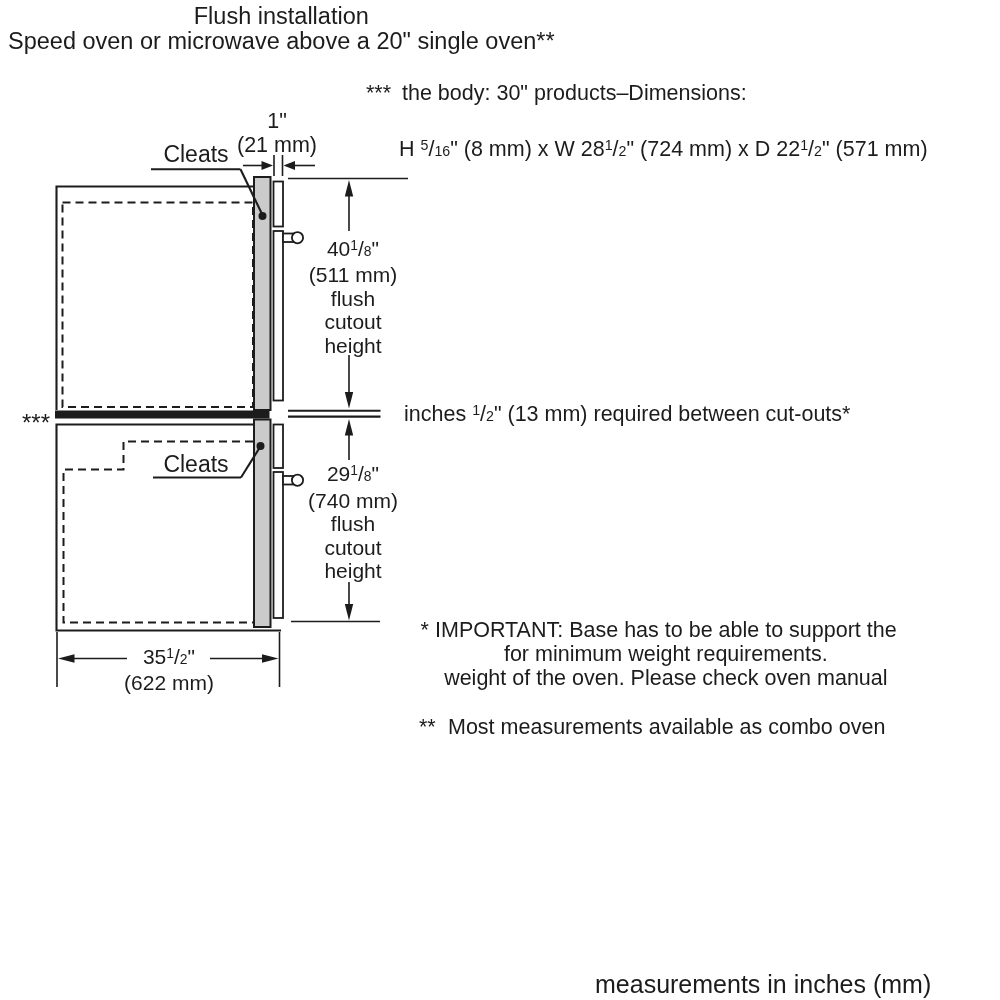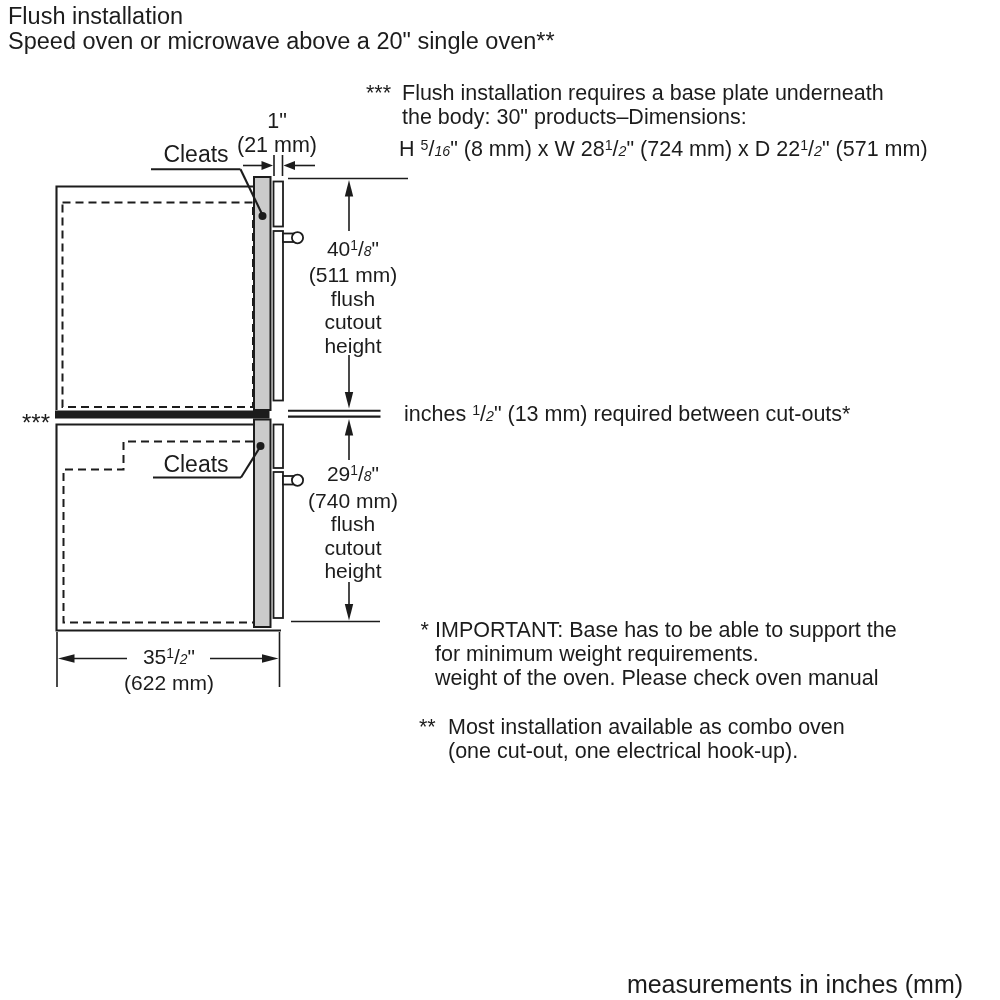--- a/index.html
+++ b/index.html
@@ -10,7 +10,7 @@
     font-family:"Liberation Sans","DejaVu Sans",sans-serif; color:var(--ink);
     overflow:hidden;
   }
-  .abs{ position:absolute; white-space:nowrap; }
+  .abs{ position:absolute; white-space:nowrap;text-align:center; }
   .ctr{ text-align:center; }
   .body-txt{ font-size:21.5px; line-height:23.8px; }
   .note-lines > div{ white-space:nowrap; }

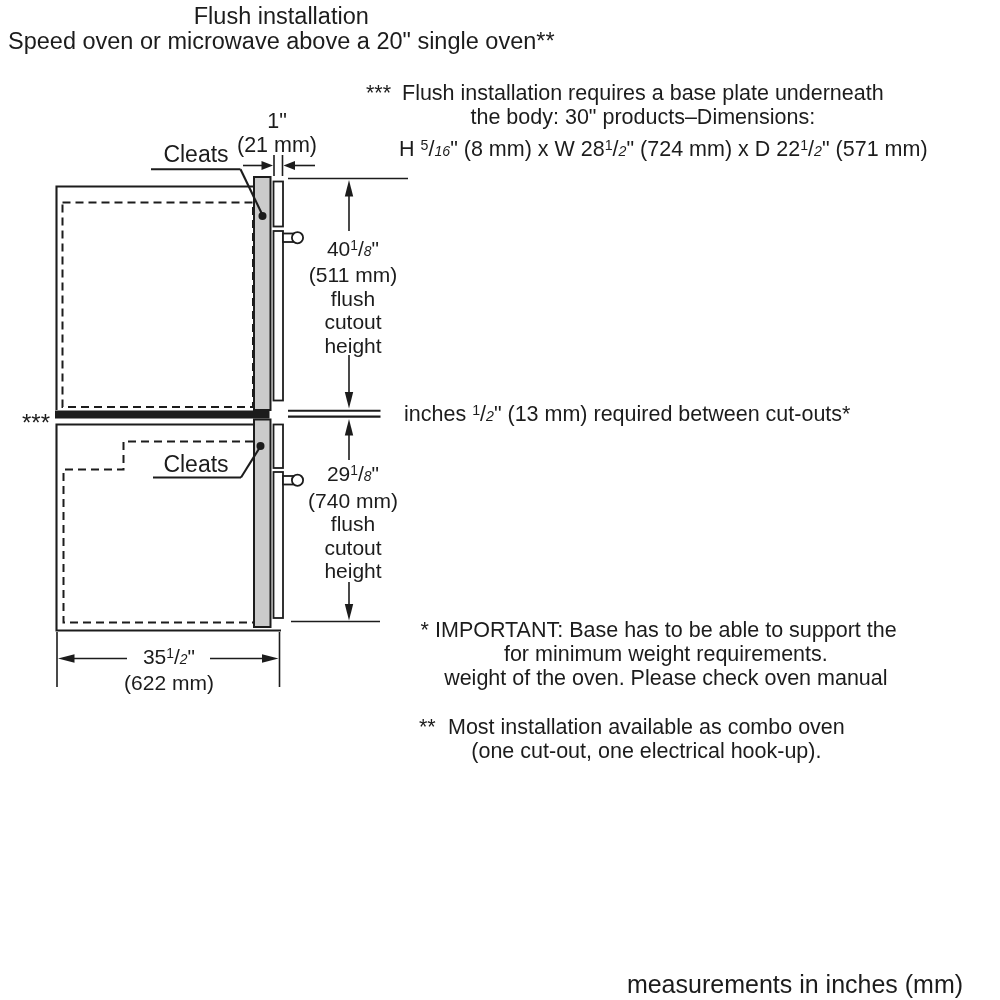--- a/index.html
+++ b/index.html
@@ -93,7 +93,6 @@
 
   <div class="abs body-txt" style="left:366px; top:82px;">***</div>
   <div class="abs body-txt note-lines" style="left:402px; top:82px; line-height:23.5px;">
-    <div>Flush installation requires a base plate underneath</div>
     <div>the body: 30" products–Dimensions:</div>
   </div>
   <div class="abs body-txt" style="left:399px; top:133.5px;">

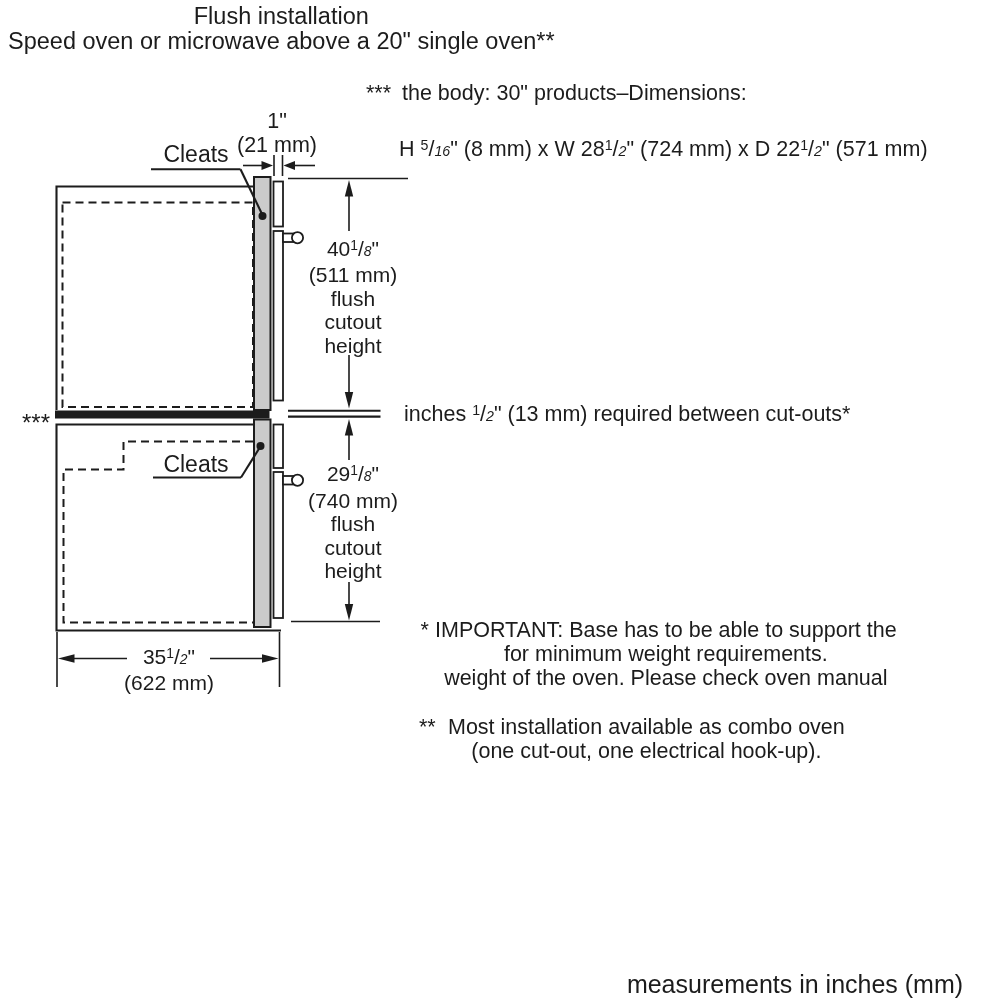--- a/index.html
+++ b/index.html
@@ -15,7 +15,7 @@
   .body-txt{ font-size:21.5px; line-height:23.8px; }
   .note-lines > div{ white-space:nowrap; }
   .fnum{ font-size:.66em; vertical-align:.45em; }
-  .fden{ font-size:.66em;font-style:italic; }
+  .fden{ font-size:.66em; }
   #linework{ position:absolute; left:0; top:0; }
   .ln { stroke:var(--ink); fill:none; stroke-width:1.6; }
   .ln2{ stroke:var(--ink); fill:none; stroke-width:2.1; }

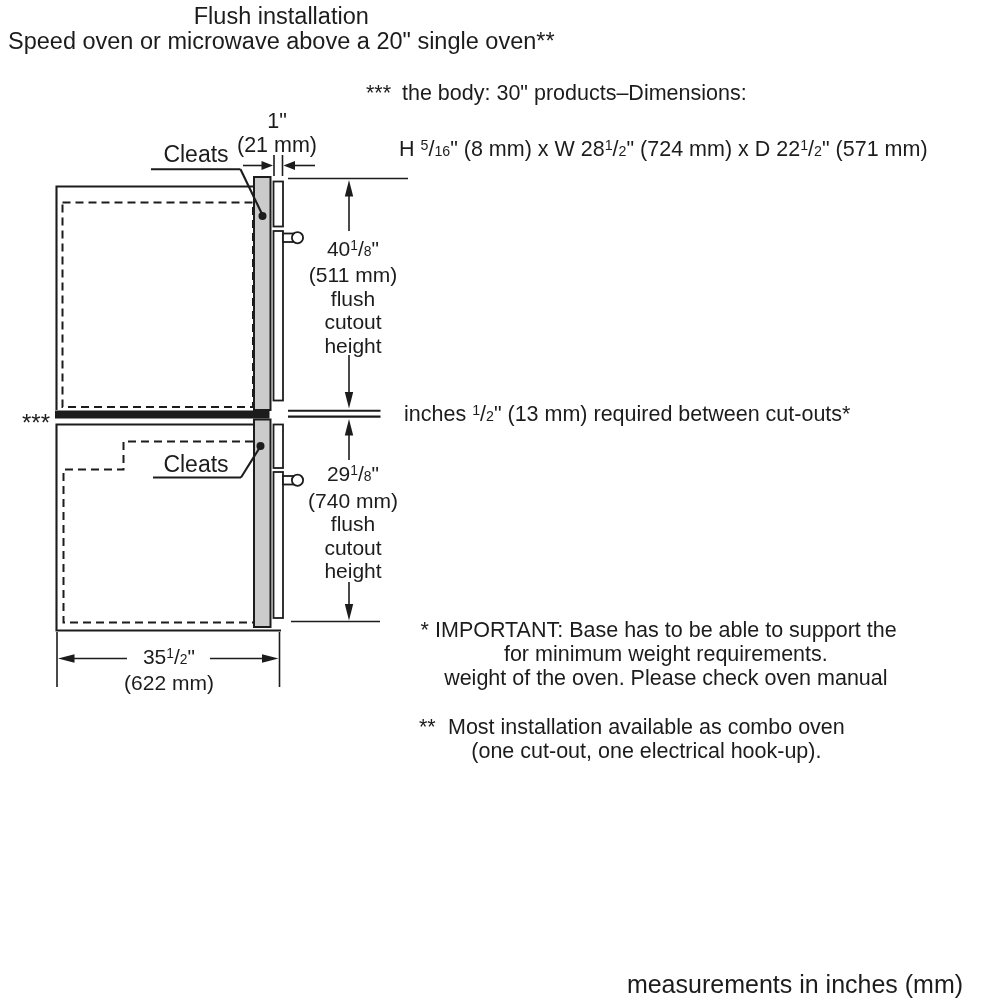--- a/index.html
+++ b/index.html
@@ -143,7 +143,7 @@
 
   <div class="abs body-txt" style="left:419px; top:716px;">**</div>
   <div class="abs body-txt note-lines" style="left:448px; top:716px; line-height:23.8px;">
-    <div>Most installation available as combo oven</div>
+    <div>Most measurements available as combo oven</div>
     <div>(one cut-out, one electrical hook-up).</div>
   </div>
 

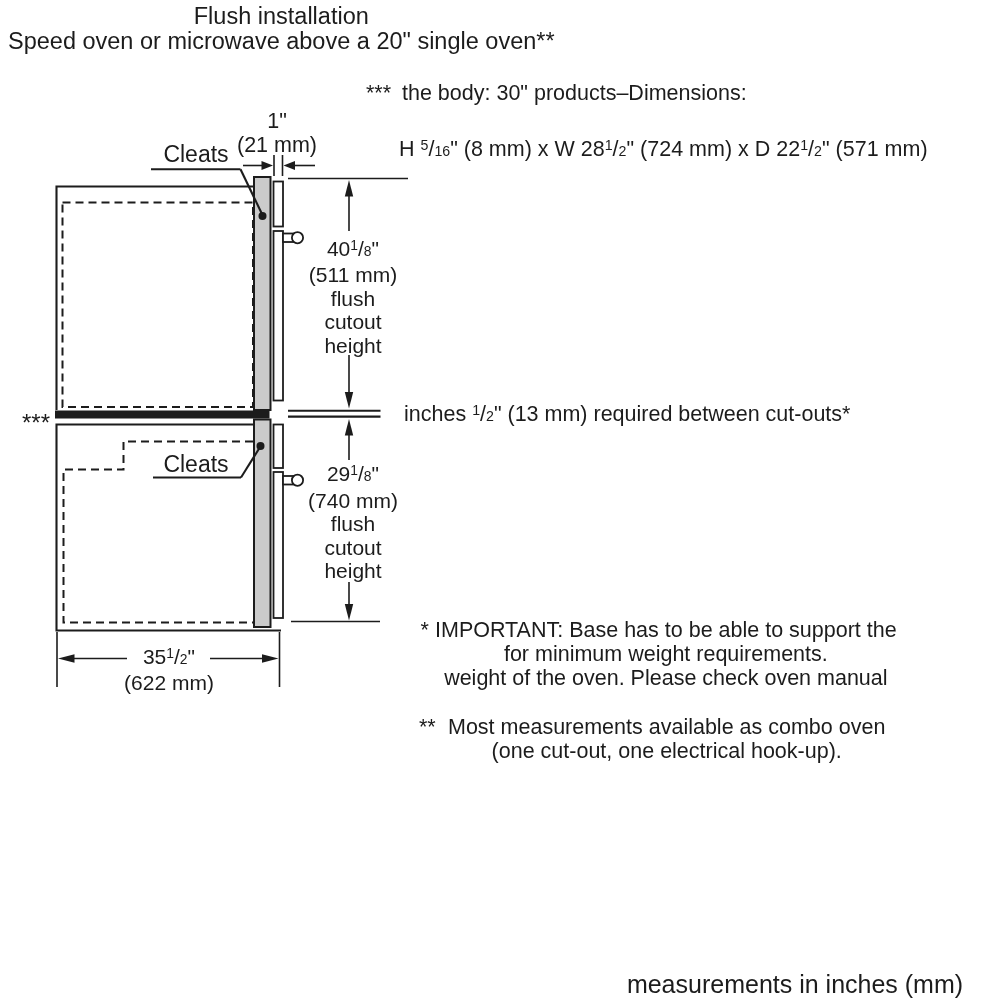--- a/index.html
+++ b/index.html
@@ -144,7 +144,6 @@
   <div class="abs body-txt" style="left:419px; top:716px;">**</div>
   <div class="abs body-txt note-lines" style="left:448px; top:716px; line-height:23.8px;">
     <div>Most measurements available as combo oven</div>
-    <div>(one cut-out, one electrical hook-up).</div>
   </div>
 
   <div class="abs" style="left:595px; top:970px; width:400px; text-align:center; font-size:25px;">measurements in inches (mm)</div>

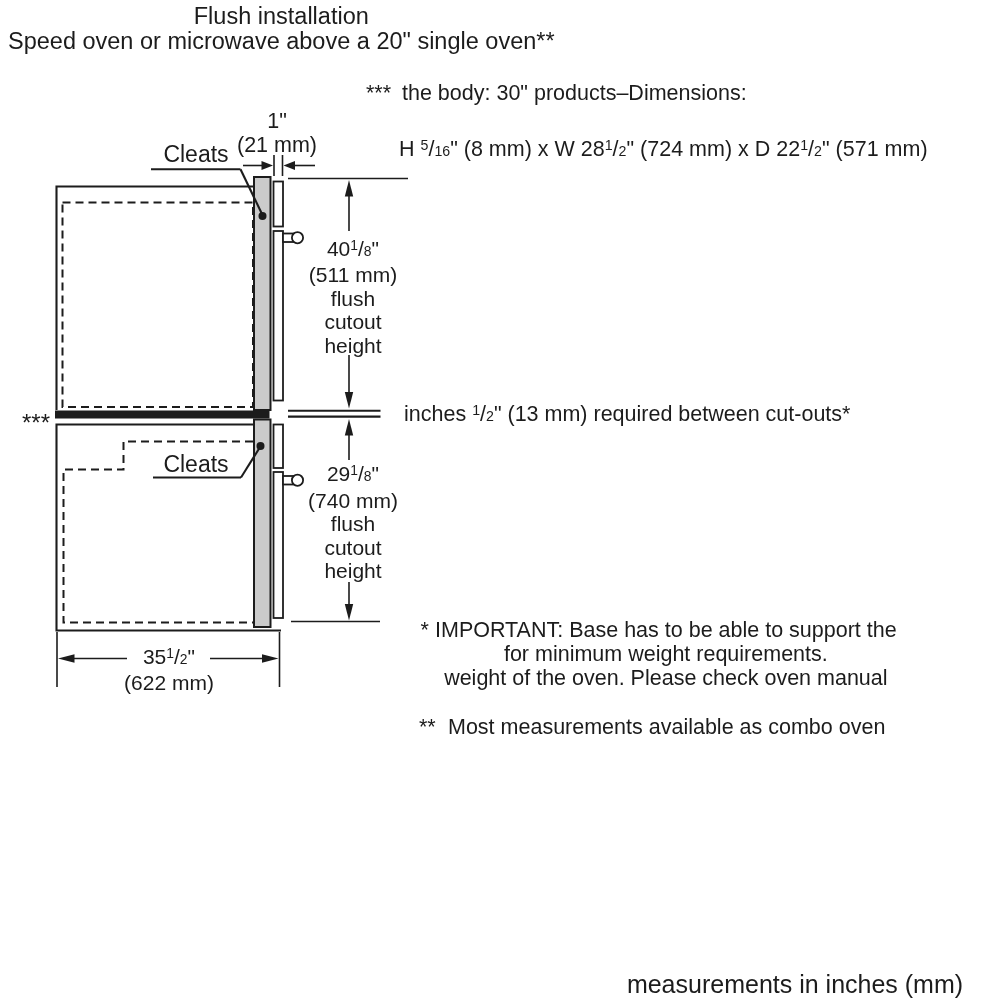--- a/index.html
+++ b/index.html
@@ -146,7 +146,7 @@
     <div>Most measurements available as combo oven</div>
   </div>
 
-  <div class="abs" style="left:595px; top:970px; width:400px; text-align:center; font-size:25px;">measurements in inches (mm)</div>
+  <div class="abs" style="left:595px; top:970px; width:400px; text-align:left; font-size:25px;">measurements in inches (mm)</div>
 
 </div>
 

